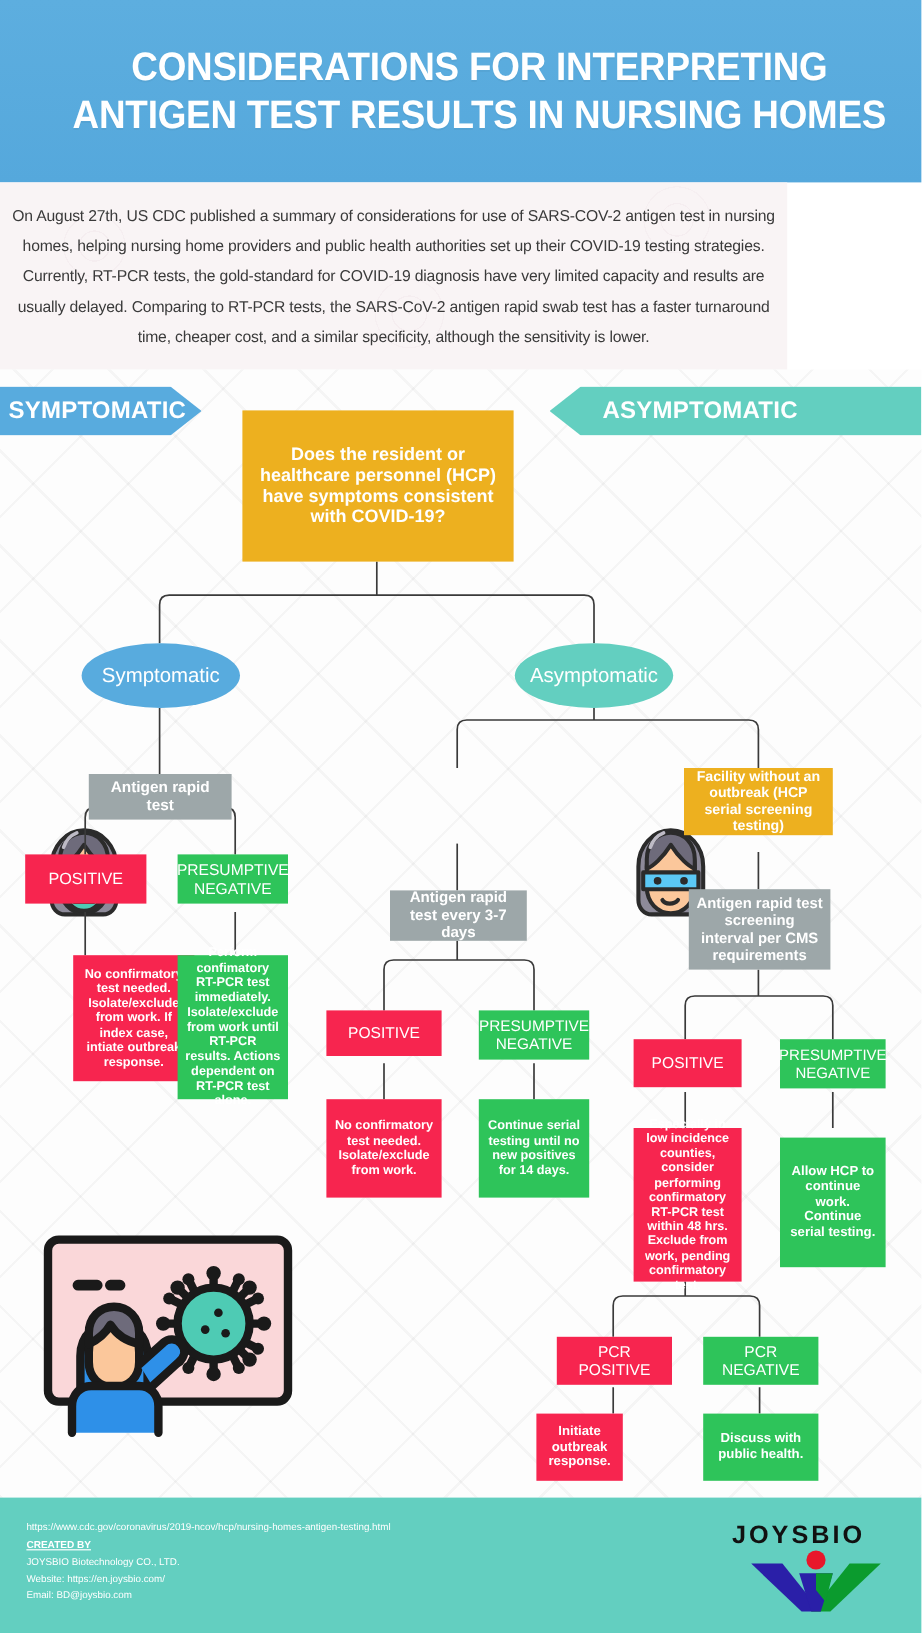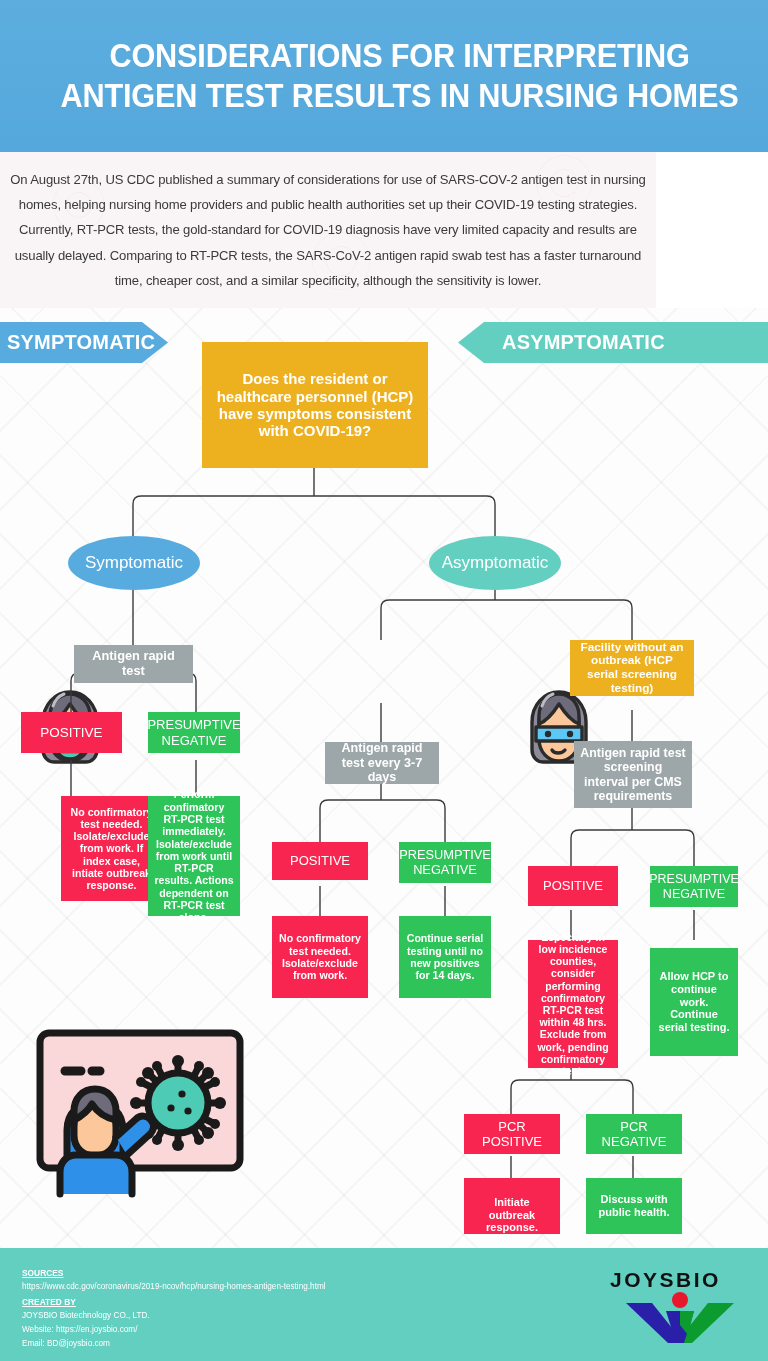--- a/index.html
+++ b/index.html
@@ -104,7 +104,7 @@
     font-family: "Liberation Sans Narrow", "Liberation Sans", sans-serif;
     font-weight: bold;
     line-height: 1.16;
-    padding: 0 6px;
+    padding: 17px 6px;
     z-index: 3;
   }
   .node.plain { font-weight: bold; }

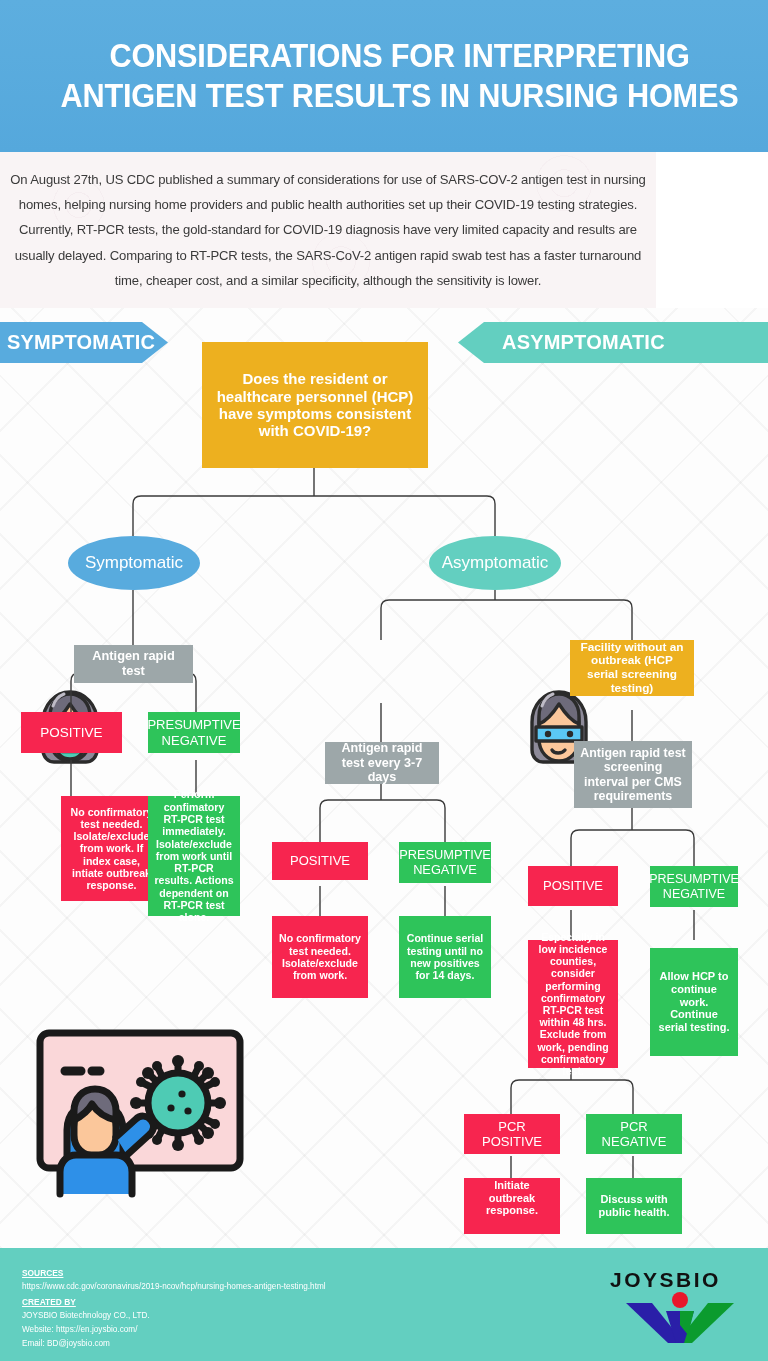--- a/index.html
+++ b/index.html
@@ -347,7 +347,7 @@
   <div class="node pink" id="node-pcr-positive" style="left:464px; top:806px; width:96px; height:40px; font-size:13px; font-weight:normal;">
     <span>PCR POSITIVE</span>
   </div>
-  <div class="node pink" id="node-pcr-positive-action" style="left:464px; top:870px; width:96px; height:56px; font-size:11px;align-items:flex-end;">
+  <div class="node pink" id="node-pcr-positive-action" style="left:447px; top:870px; width:72px; height:56px; font-size:11px;">
     <span>Initiate outbreak response.</span>
   </div>
 

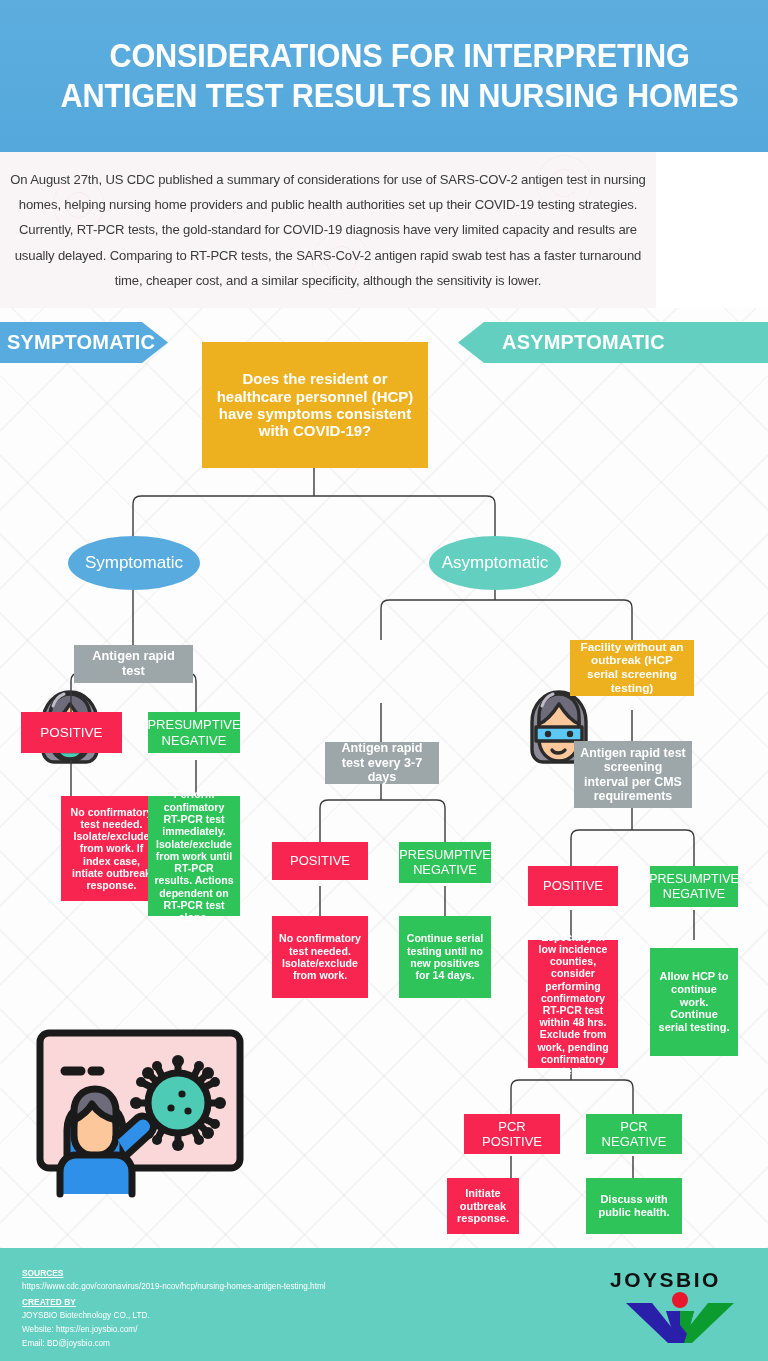--- a/index.html
+++ b/index.html
@@ -362,7 +362,6 @@
 
 <div id="footer">
   <div id="footer-info">
-    <div class="foot-head">SOURCES</div>
     <div>https://www.cdc.gov/coronavirus/2019-ncov/hcp/nursing-homes-antigen-testing.html</div>
     <div class="foot-head">CREATED BY</div>
     <div>JOYSBIO Biotechnology CO., LTD.</div>

